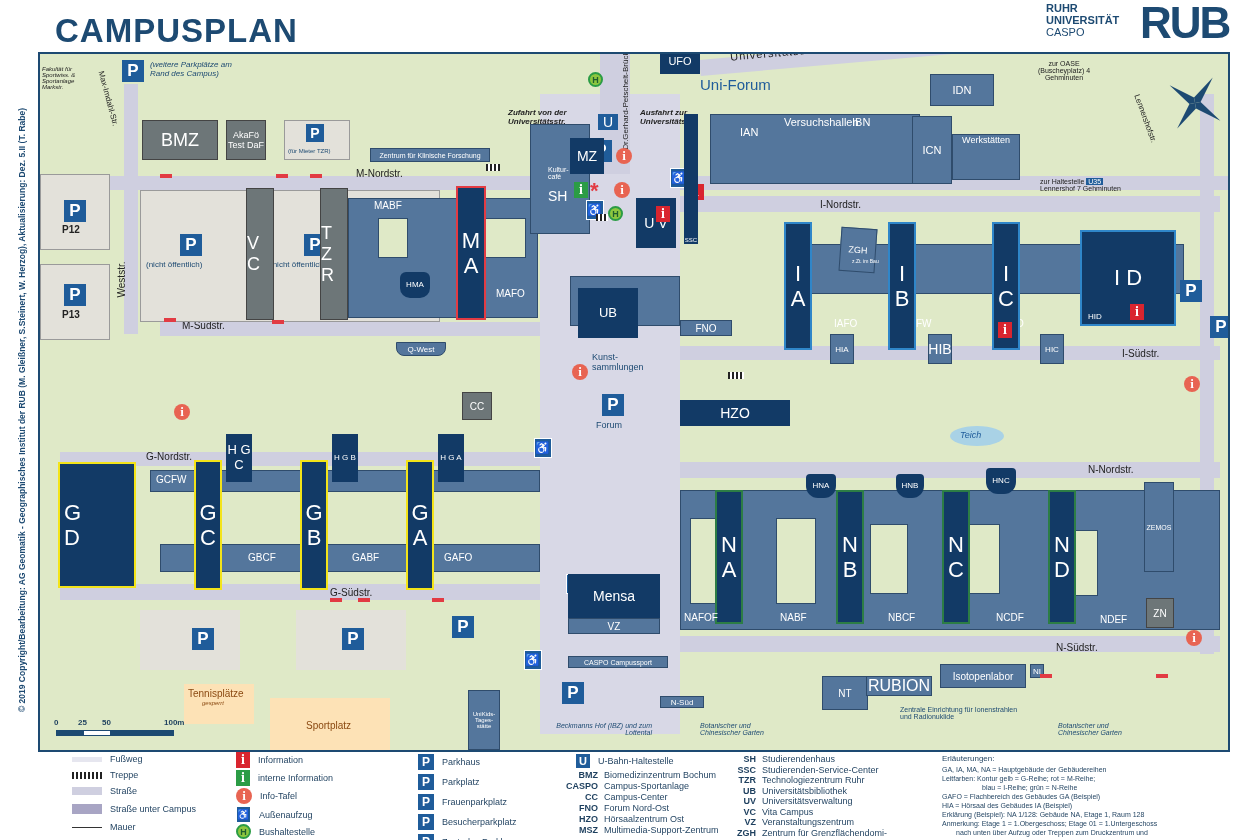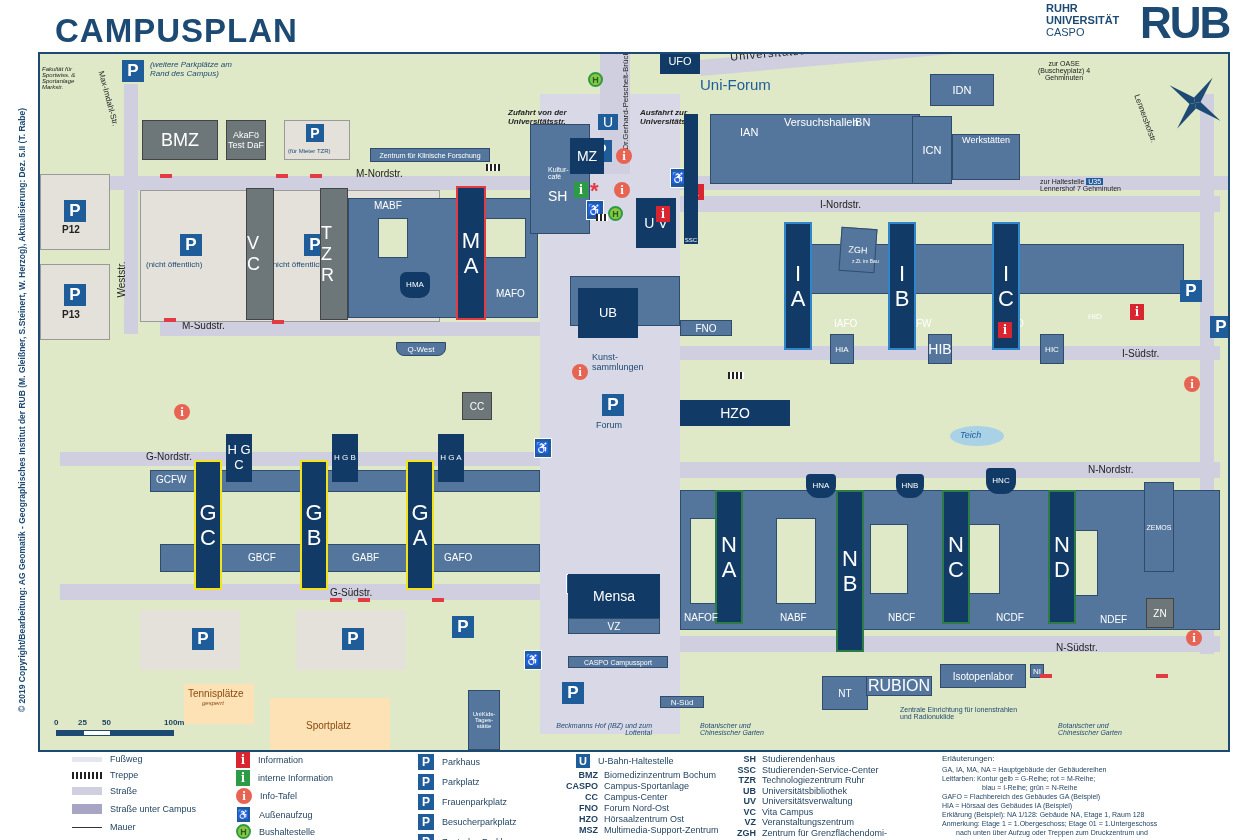--- a/index.html
+++ b/index.html
@@ -218,6 +218,9 @@
   <div class="dark blu" style="left:848px;top:168px;width:28px;height:128px">I B</div>
   <div class="dark blu" style="left:952px;top:168px;width:28px;height:128px">I C</div>
   <div class="ico info" style="left:958px;top:268px">i</div>
+  <div class="dark blu" style="left:1040px;top:176px;width:96px;height:96px">
+      <span>I D</span>
+    </div>
   <div class="lbl" style="left:1048px;top:258px;color:#fff;font-size:8px">HID</div>
   <div class="ico info" style="left:1090px;top:250px">i</div>
   <div class="ico pk" style="left:1140px;top:226px">P</div>

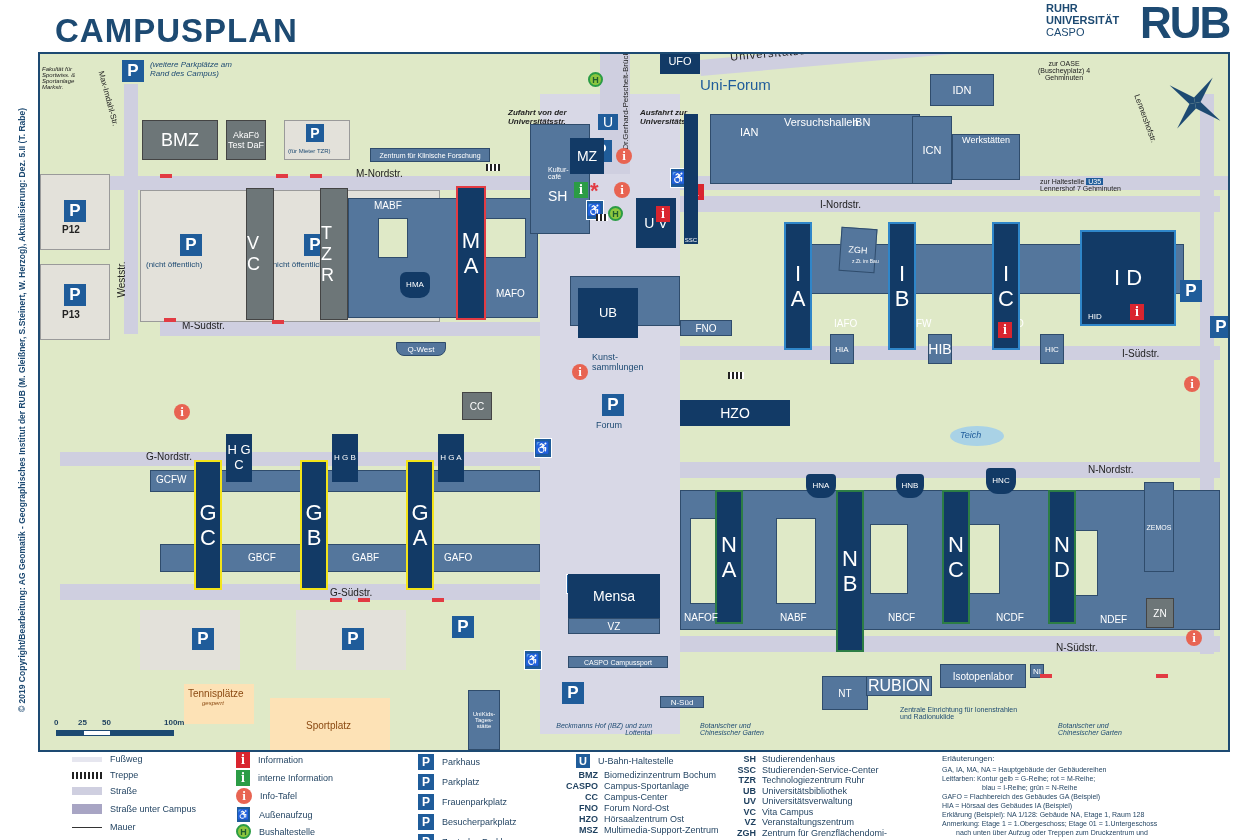--- a/index.html
+++ b/index.html
@@ -172,6 +172,9 @@
   <div class="dark" style="left:186px;top:380px;width:26px;height:48px;font-size:13px">H G C</div>
   <div class="dark" style="left:292px;top:380px;width:26px;height:48px;font-size:8px">H G B</div>
   <div class="dark" style="left:398px;top:380px;width:26px;height:48px;font-size:8px">H G A</div>
+  <div class="dark yel" style="left:18px;top:408px;width:78px;height:126px">
+      <span style="position:absolute;left:4px;width:14px">G D</span>
+    </div>
   <div class="dark yel" style="left:154px;top:406px;width:28px;height:130px">G C</div>
   <div class="dark yel" style="left:260px;top:406px;width:28px;height:130px">G B</div>
   <div class="dark yel" style="left:366px;top:406px;width:28px;height:130px">G A</div>

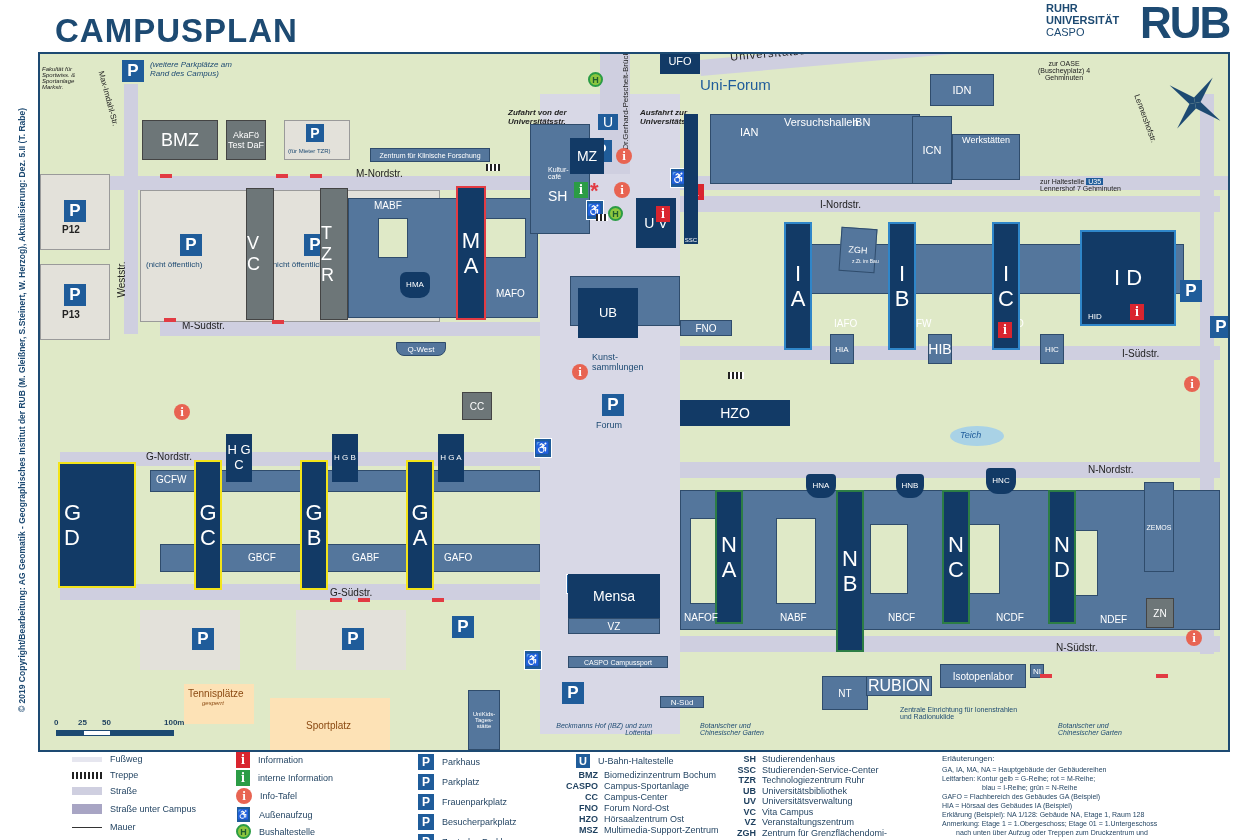--- a/index.html
+++ b/index.html
@@ -242,7 +242,7 @@
   <div class="dark" style="left:856px;top:420px;width:28px;height:24px;font-size:8px;border-radius:4px 4px 12px 12px">HNB</div>
   <div class="dark" style="left:946px;top:414px;width:30px;height:26px;font-size:8px;border-radius:4px 4px 12px 12px">HNC</div>
   <div class="dark grn" style="left:675px;top:436px;width:28px;height:134px">N A</div>
-  <div class="dark grn" style="left:796px;top:436px;width:28px;height:162px">N B</div>
+  <div class="dark grn" style="left:796px;top:436px;width:28px;height:134px">N B</div>
   <div class="dark grn" style="left:902px;top:436px;width:28px;height:134px">N C</div>
   <div class="dark grn" style="left:1008px;top:436px;width:28px;height:134px">N D</div>
   <div class="lbl" style="left:644px;top:558px;color:#fff">NAFOF</div>

